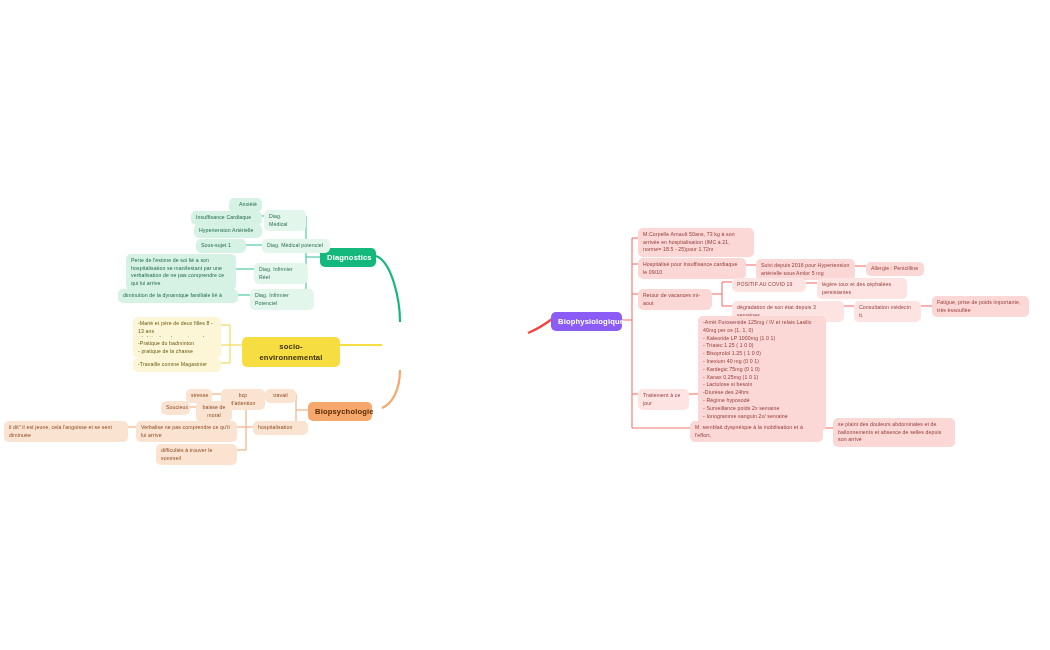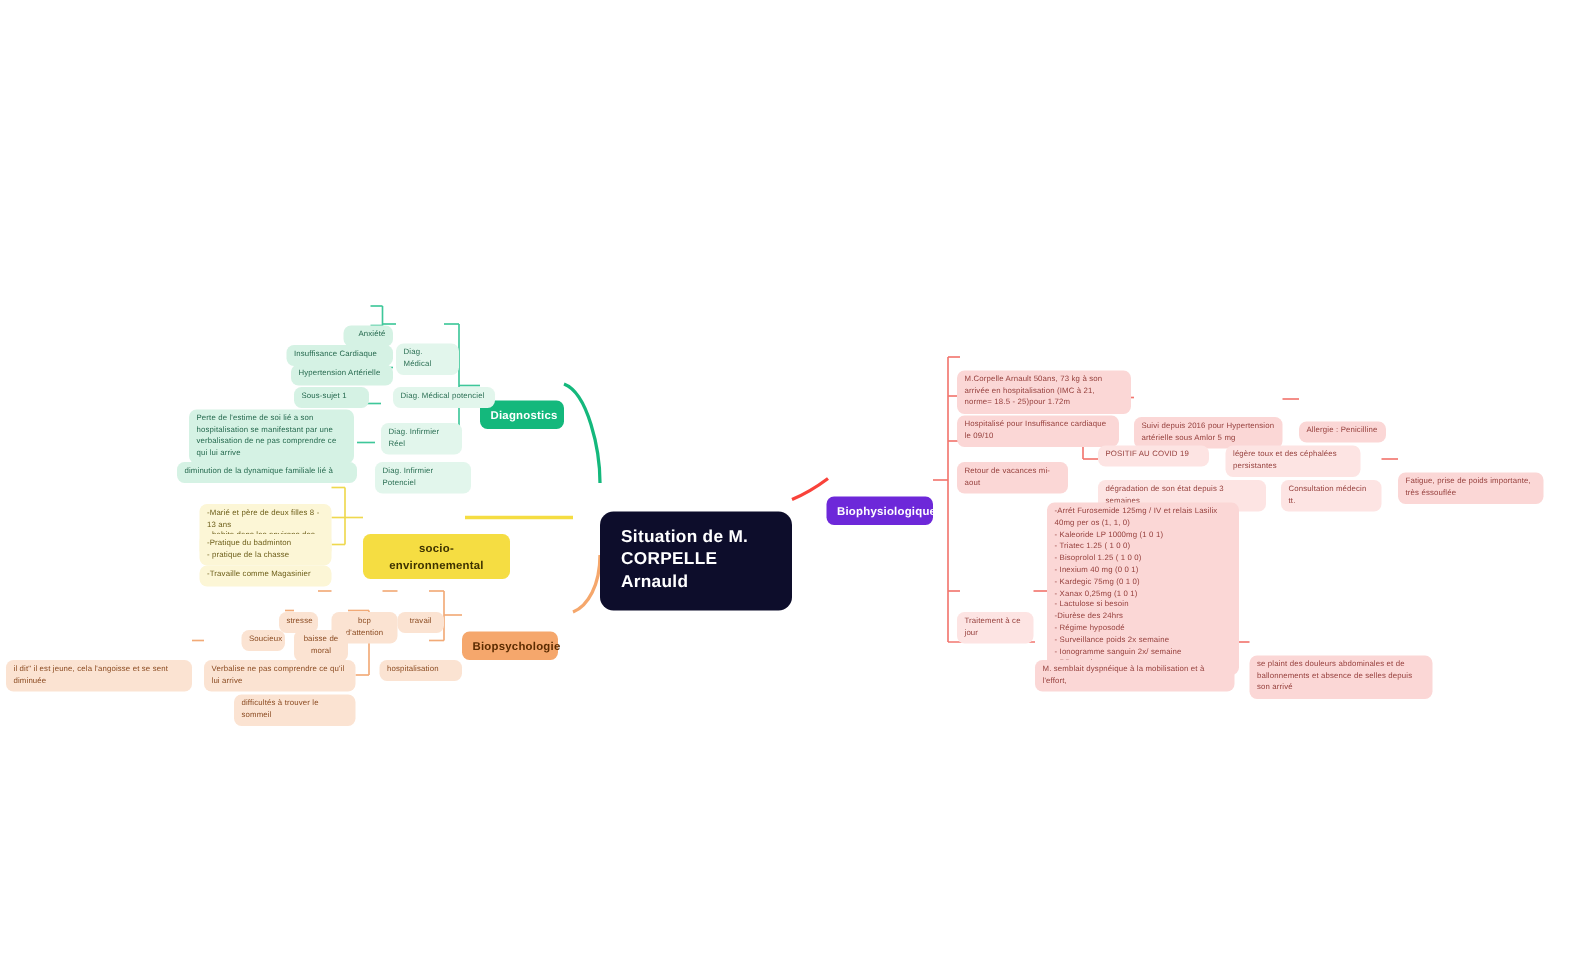--- a/index.html
+++ b/index.html
@@ -33,7 +33,6 @@
     letter-spacing: 0.02em;
     color: #333;
     white-space: pre-line;
-    margin-top: 19px;
   }
   
   .root {

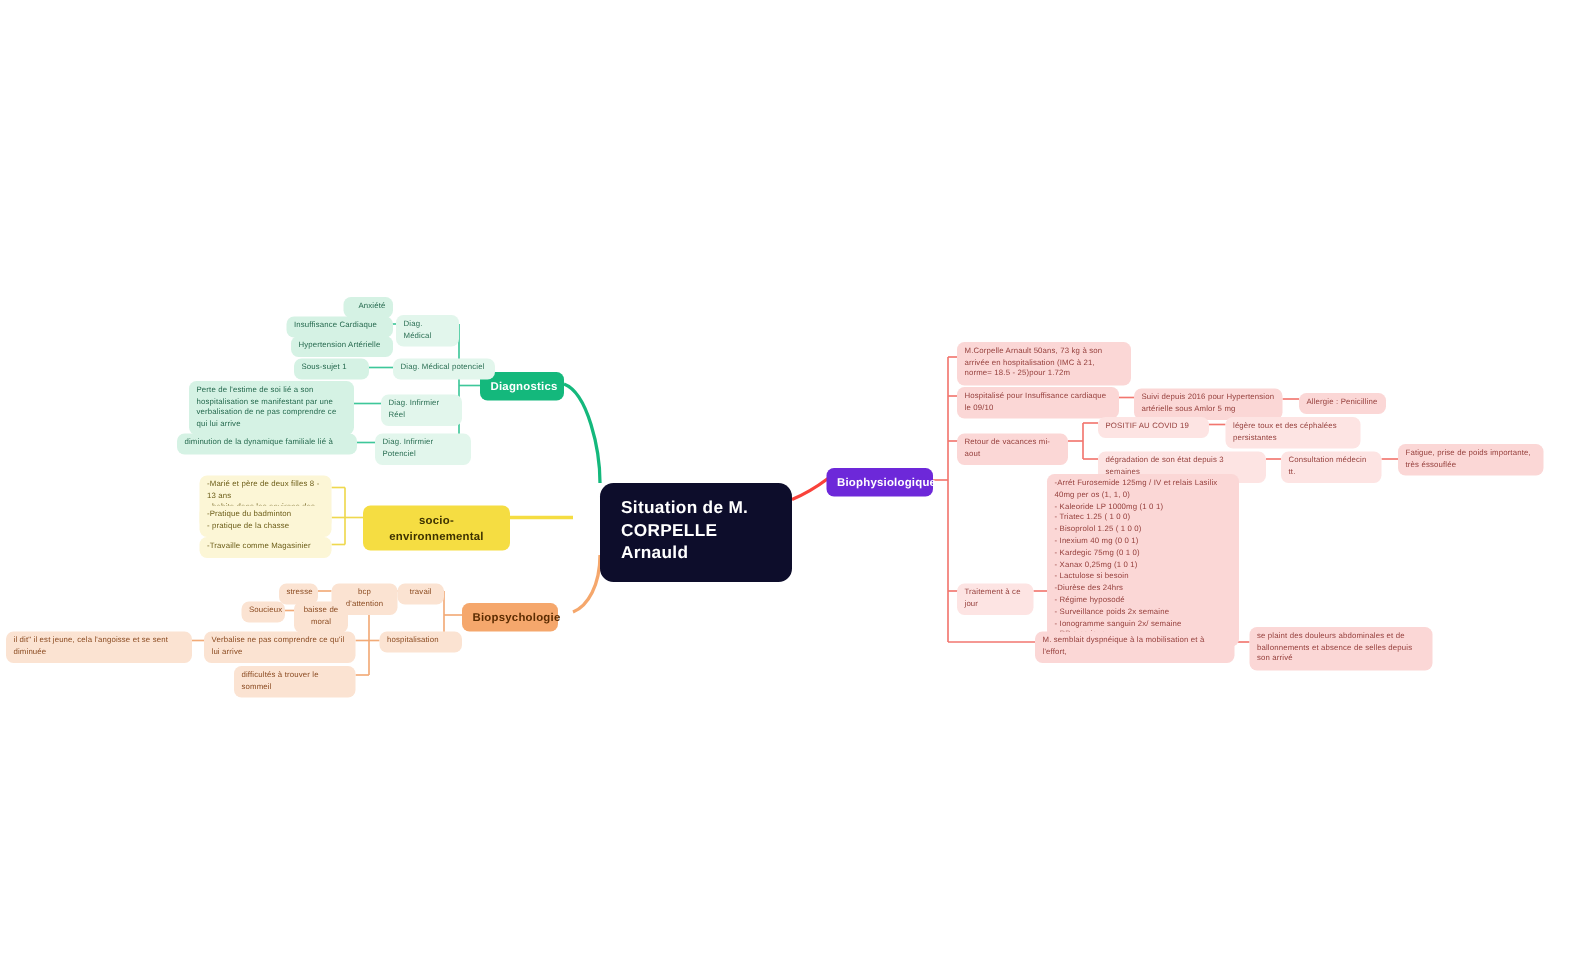--- a/index.html
+++ b/index.html
@@ -57,7 +57,7 @@
   .branch-green  { background: #14b87c; color: #ffffff; }
   .branch-yellow { background: #f5dd42; color: #3d3200; }
   .branch-orange { background: #f5a76c; color: #5c2c00; }
-  .branch-red    { background: #6d28d9; color: #ffffff; }
+  .branch-red    { background: #8b5cf6; color: #ffffff; }
 
   
   .g1 { background: #d5f2e4; color: #24684d; }

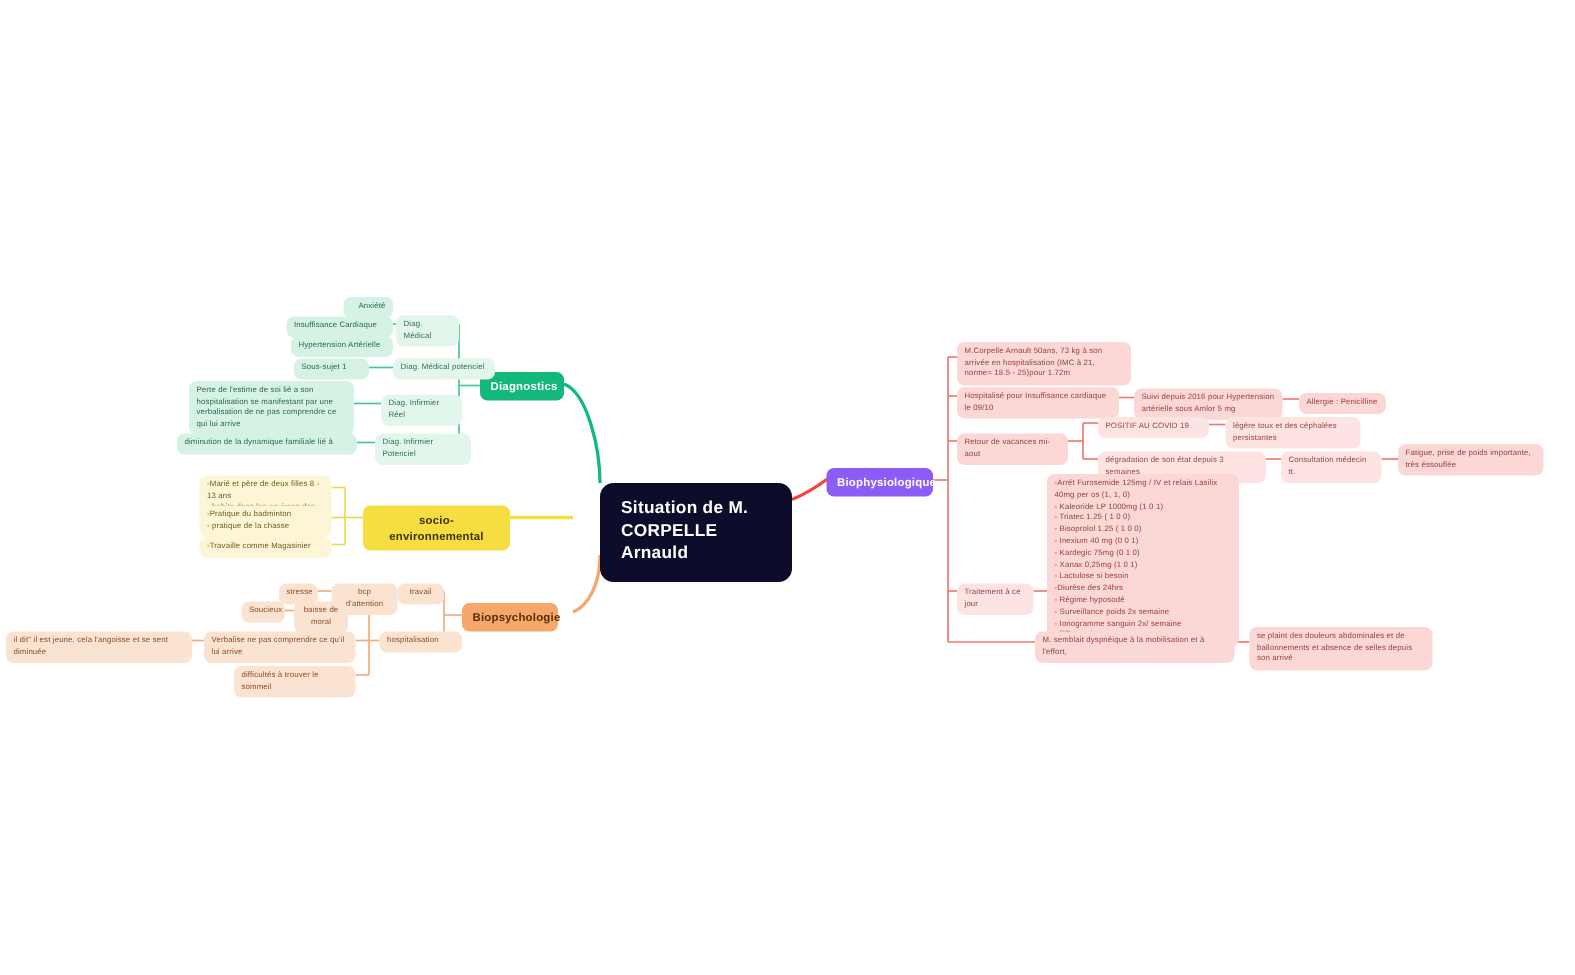--- a/index.html
+++ b/index.html
@@ -153,8 +153,6 @@
     </g>
   </svg>
 
-  <div class="node root" style="left:400px; top:322px; width:128px;">Situation de M.
-CORPELLE Arnauld</div>
 
   <div class="node branch branch-green" style="left:320px; top:248px; width:56px; text-align:center;">Diagnostics</div>
 

